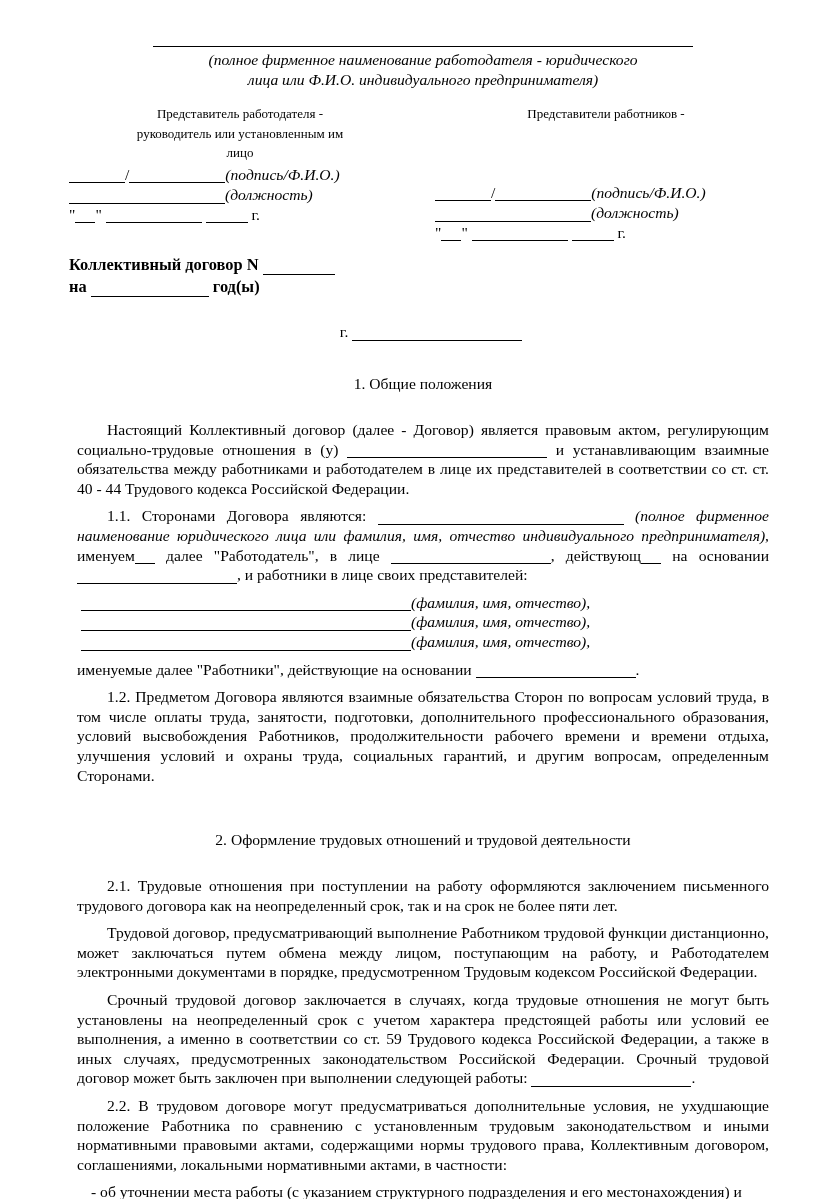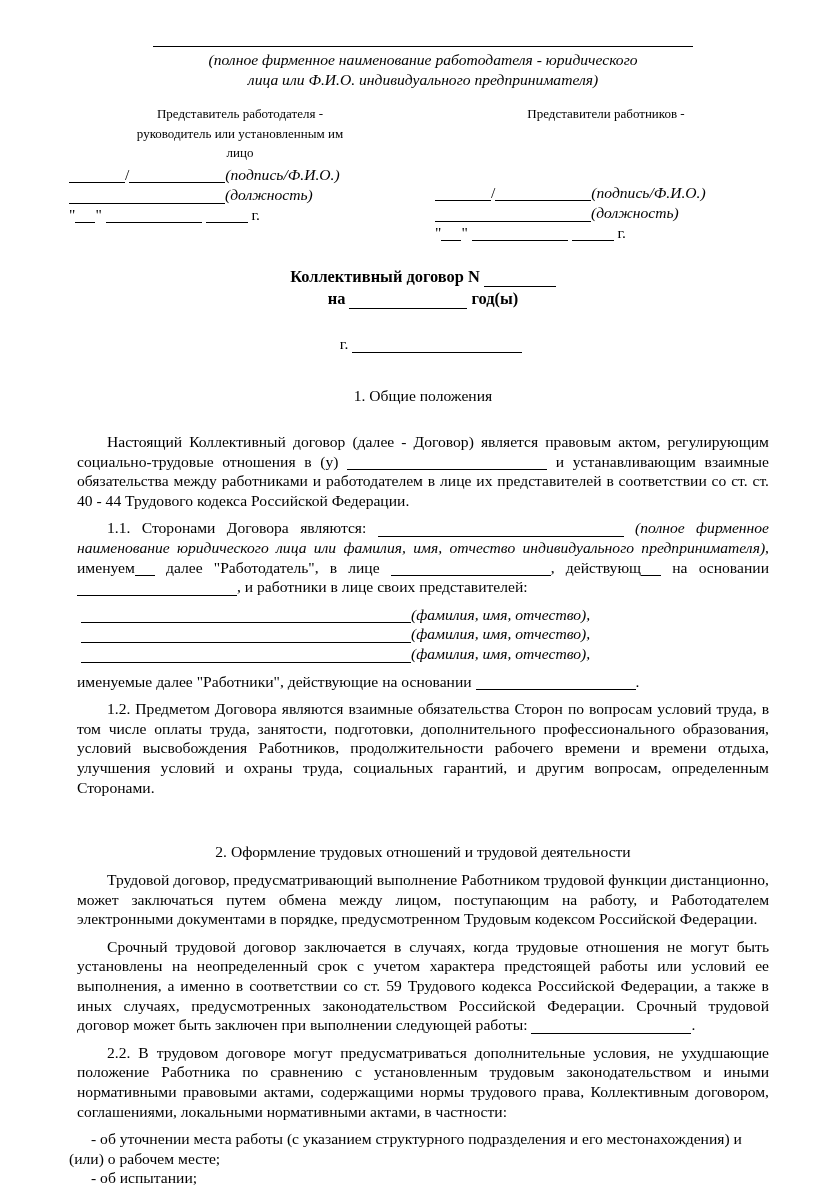--- a/index.html
+++ b/index.html
@@ -75,11 +75,11 @@
 
   
   .doc-title {
-    text-align: center;
+    text-align: left;
     font-weight: bold;
     font-size: 16.4px;
     line-height: 22px;
-    margin-top: 24px;
+    margin-top: 12px;
   }
   .doc-city {
     text-align: center;

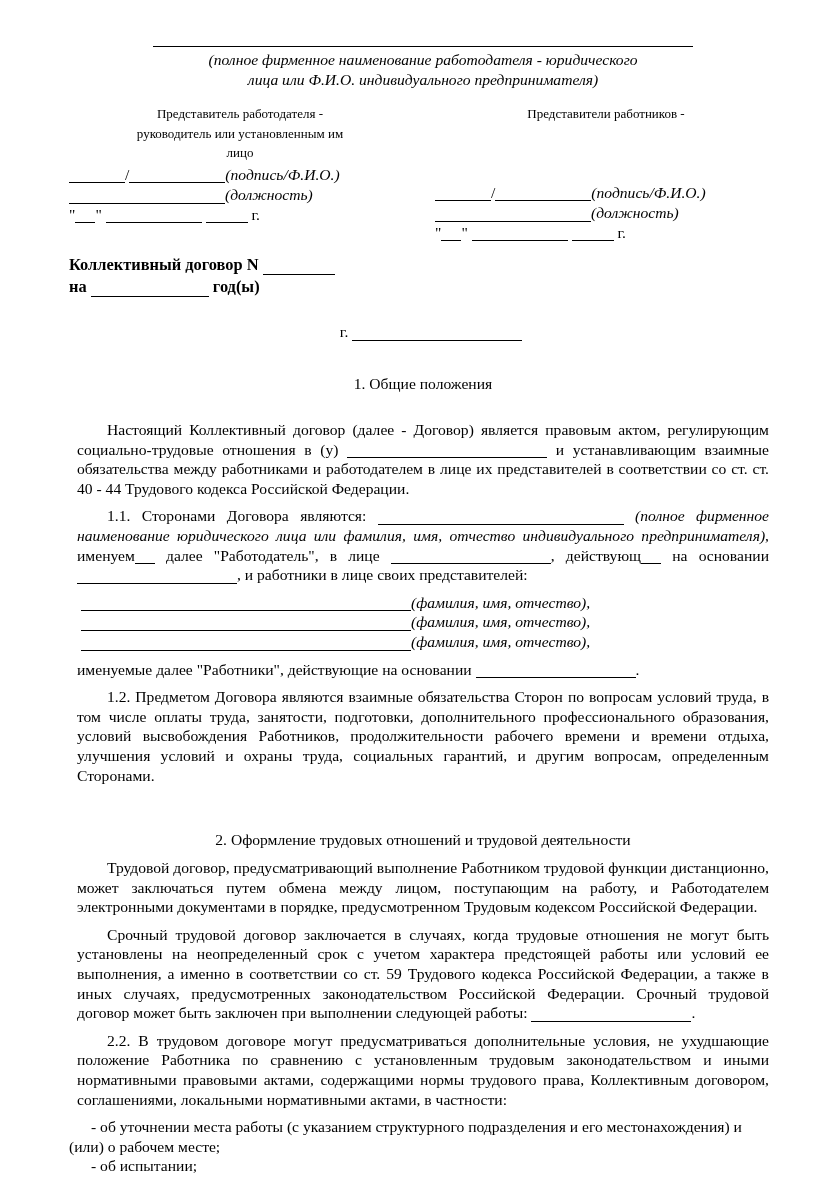--- a/index.html
+++ b/index.html
@@ -255,6 +255,7 @@
 
     <div class="sec-head sec2">2. Оформление трудовых отношений и трудовой деятельности</div>
 
+    <p class="body first">2.1. Трудовые отношения при поступлении на работу оформляются заключением письменного трудового договора как на неопределенный срок, так и на срок не более пяти лет.</p>
 
     <p class="body">Трудовой договор, предусматривающий выполнение Работником трудовой функции дистанционно, может заключаться путем обмена между лицом, поступающим на работу, и Работодателем электронными документами в порядке, предусмотренном Трудовым кодексом Российской Федерации.</p>
 

